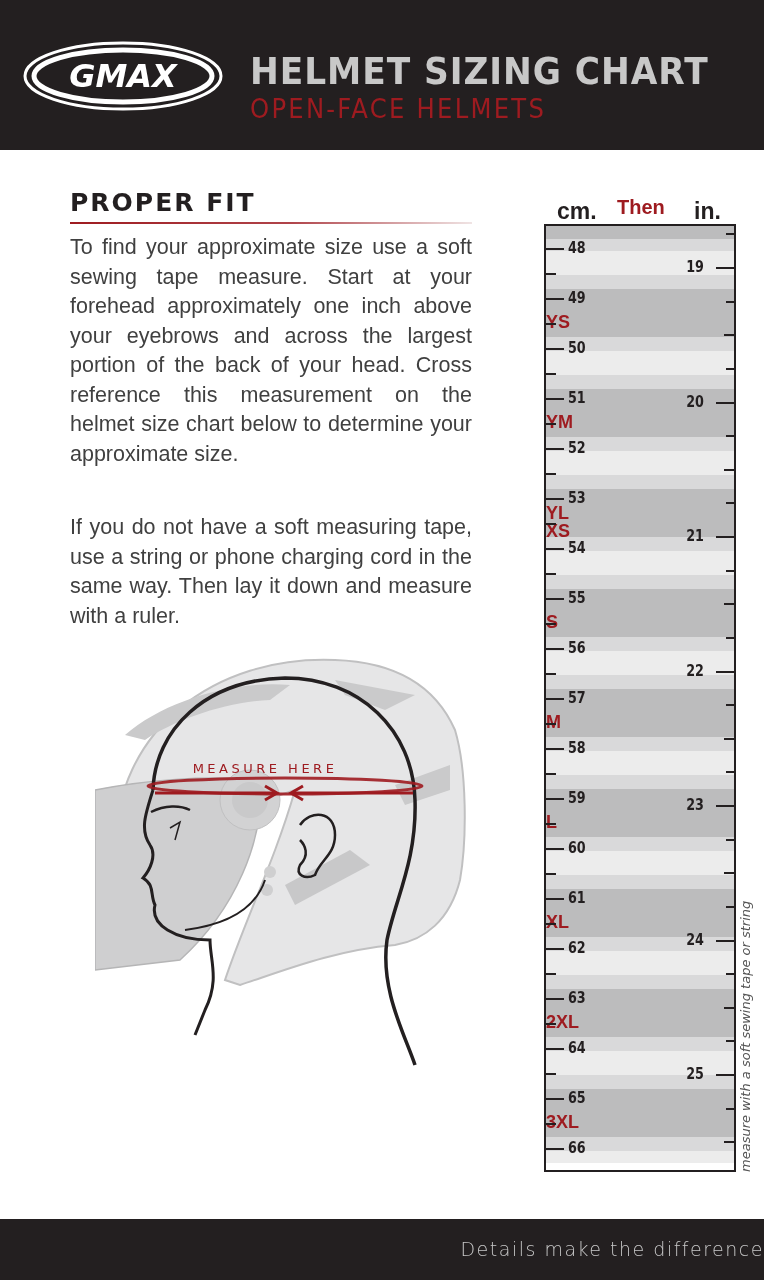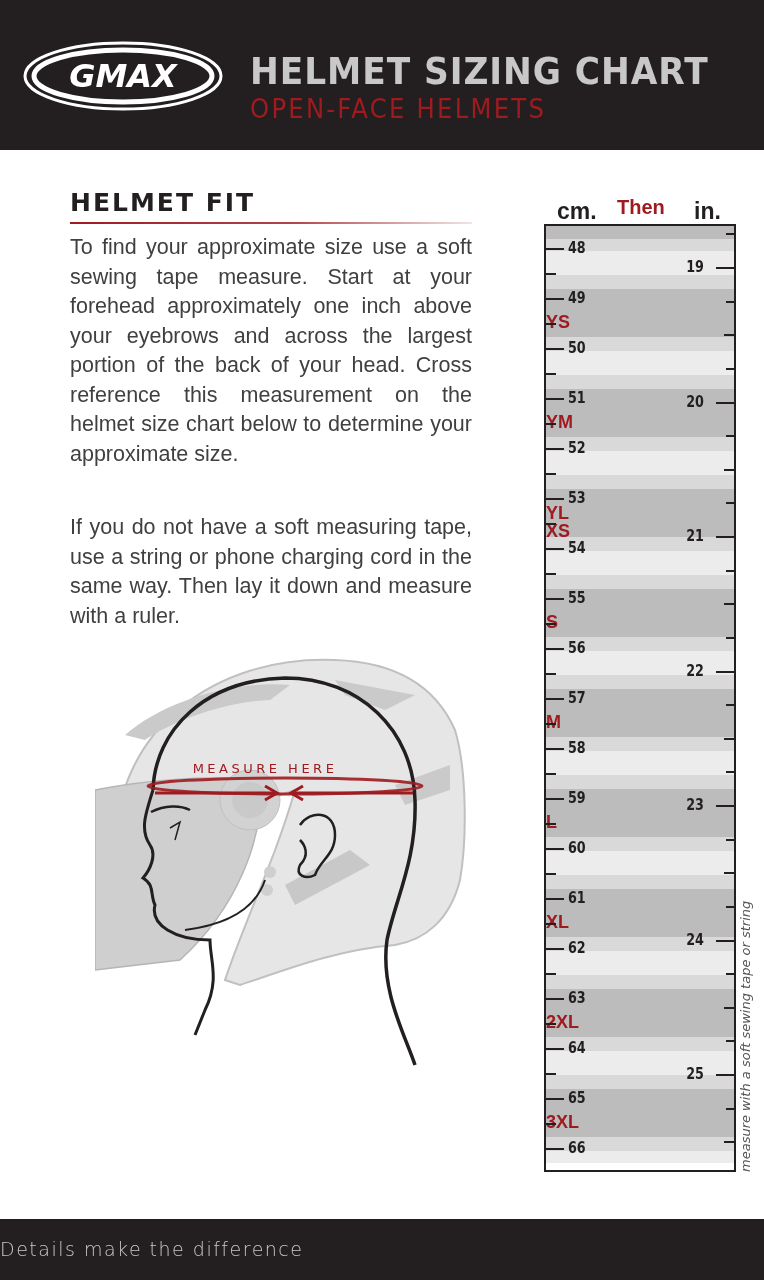--- a/index.html
+++ b/index.html
@@ -50,7 +50,7 @@
   <div class="subtitle">OPEN-FACE HELMETS</div>
 </div>
 
-<div class="proper-fit">HELMET FIT</div>
+<div class="proper-fit">PROPER FIT</div>
 <div class="fit-rule"></div>
 <p class="para para1">To find your approximate size use a soft sewing tape measure. Start at your forehead approximately one inch above your eyebrows and across the largest portion of the back of your head. Cross reference this measurement on the helmet size chart below to determine your approximate size.</p>
 <p class="para para2">If you do not have a soft measuring tape, use a string or phone charging cord in the same way. Then lay it down and measure with a ruler.</p>

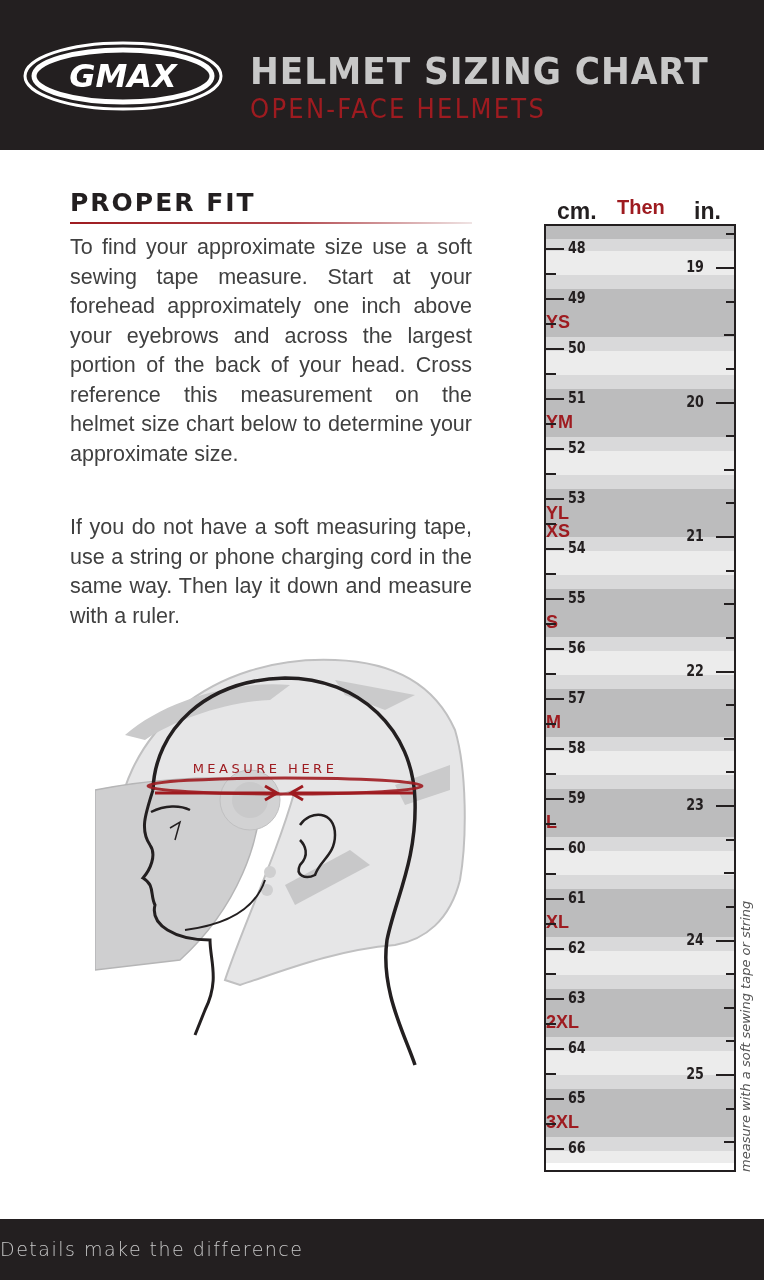--- a/index.html
+++ b/index.html
@@ -35,7 +35,7 @@
   .side-note { position: absolute; left: 738px; top: 1172px; width: 380px; transform: rotate(-90deg); transform-origin: left top; font-family: "DejaVu Sans", sans-serif; font-style: italic; font-size: 13px; color: #555555; white-space: nowrap; }
 
   .footer { position: absolute; left: 0; top: 1219px; width: 764px; height: 61px; background: #231f20; }
-  .tagline { position: absolute; left: 0; top: 0; width: 764px; text-align: left; line-height: 61px; font-family: "DejaVu Sans", sans-serif; font-size: 19px; letter-spacing: 1.5px; color: #c8c8c8; font-weight: 300; }
+  .tagline { position: absolute; left: 0; top: 0; width: 764px; text-align: right; line-height: 61px; font-family: "DejaVu Sans", sans-serif; font-size: 19px; letter-spacing: 1.5px; color: #c8c8c8; font-weight: 300; }
 </style>
 </head>
 <body>

